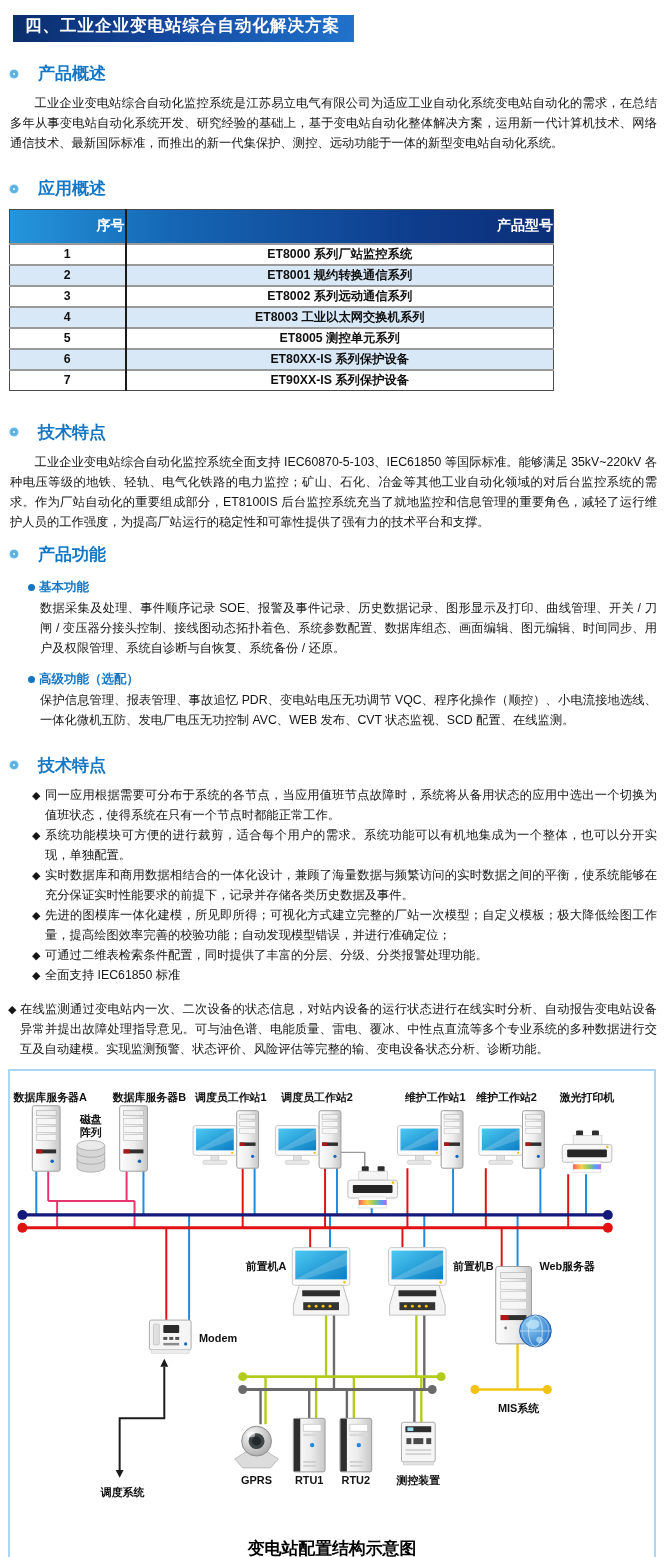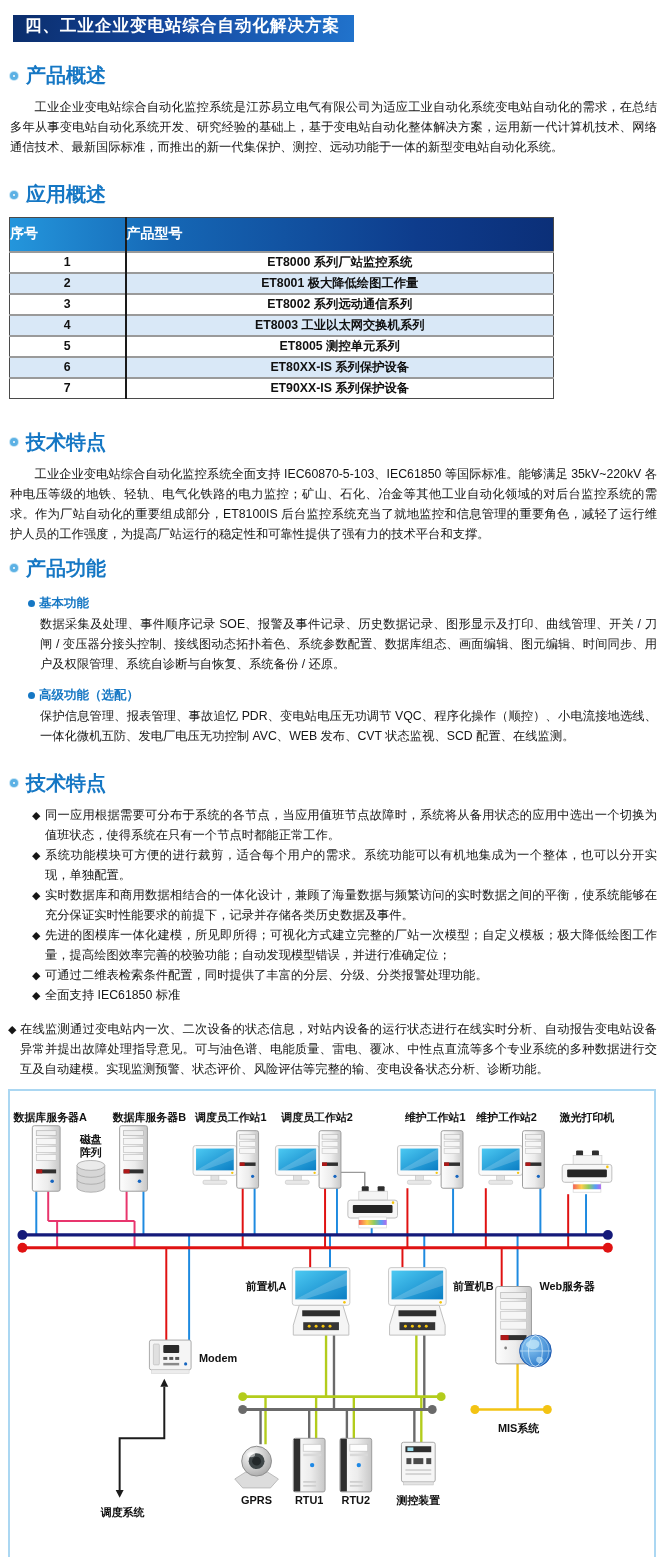--- a/index.html
+++ b/index.html
@@ -18,8 +18,8 @@
   }
 
   
-  .h2 { display:flex; align-items:center; gap:8px; margin:20px 0 0 10px;
-        color:#1577c4; font-size:20px; font-weight:bold; }
+  .h2 { display:flex; align-items:center; gap:20px; margin:20px 0 0 10px;
+        color:#1577c4; font-size:17px; font-weight:bold; }
   .ring { width:8px; height:8px; border:3px solid #5cb1e4; border-radius:50%;
           background:#fff; box-shadow:0 0 0 1px #c6e5f6; flex:0 0 auto; }
 

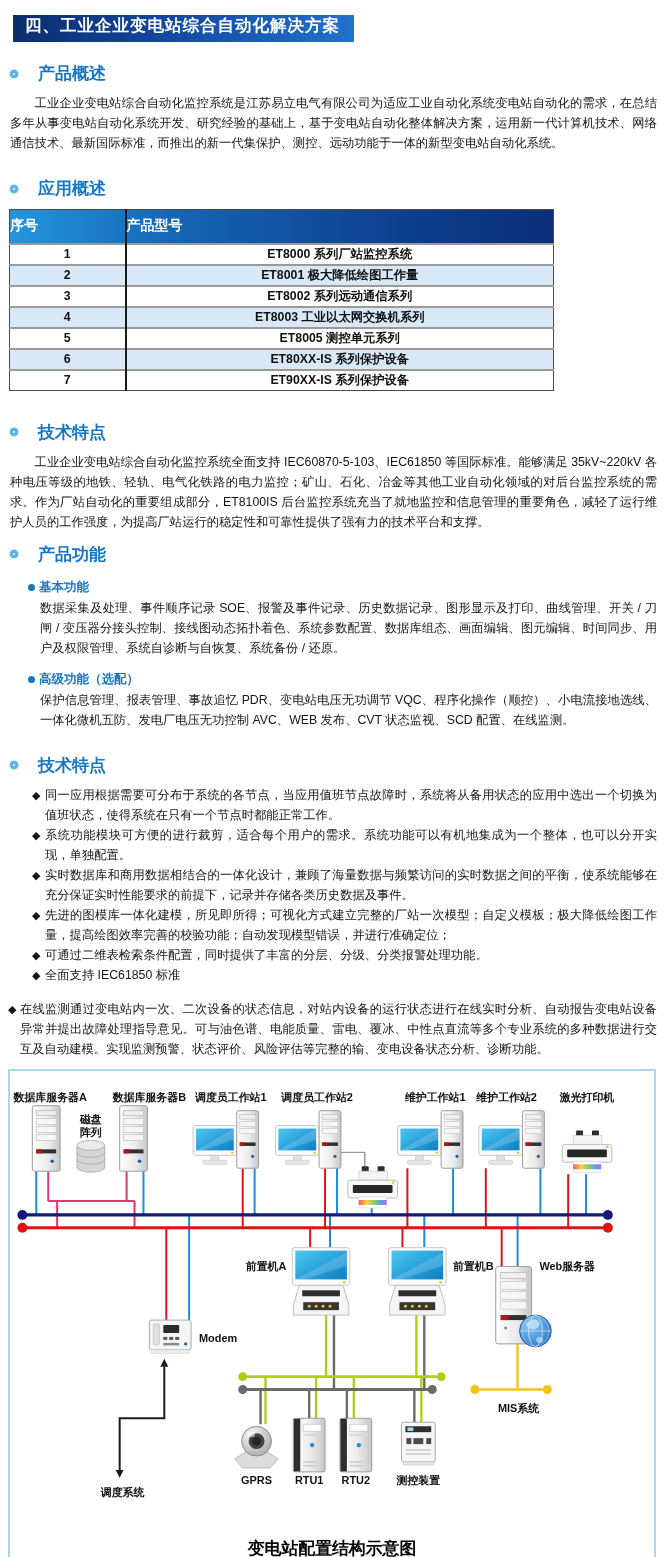--- a/index.html
+++ b/index.html
@@ -33,7 +33,7 @@
     background:linear-gradient(90deg,#2496dc 0%,#1566b4 30%,#0e3c8c 75%,#0b2f78 100%);
   }
   .ptable th { height:34px; color:#fff; font-size:14px; font-weight:bold;
-               text-align:left;margin-top:28px; }
+               text-align:right;margin-top:28px; }
   .ptable th:first-child, .ptable td:first-child { width:116px; border-right:2px solid #1a1a1a; }
   .ptable td { height:19px; text-align:center; font-size:12.3px; font-weight:bold;
                color:#101010; border-top:2px solid #9a9a9a; padding:1px 2px; }

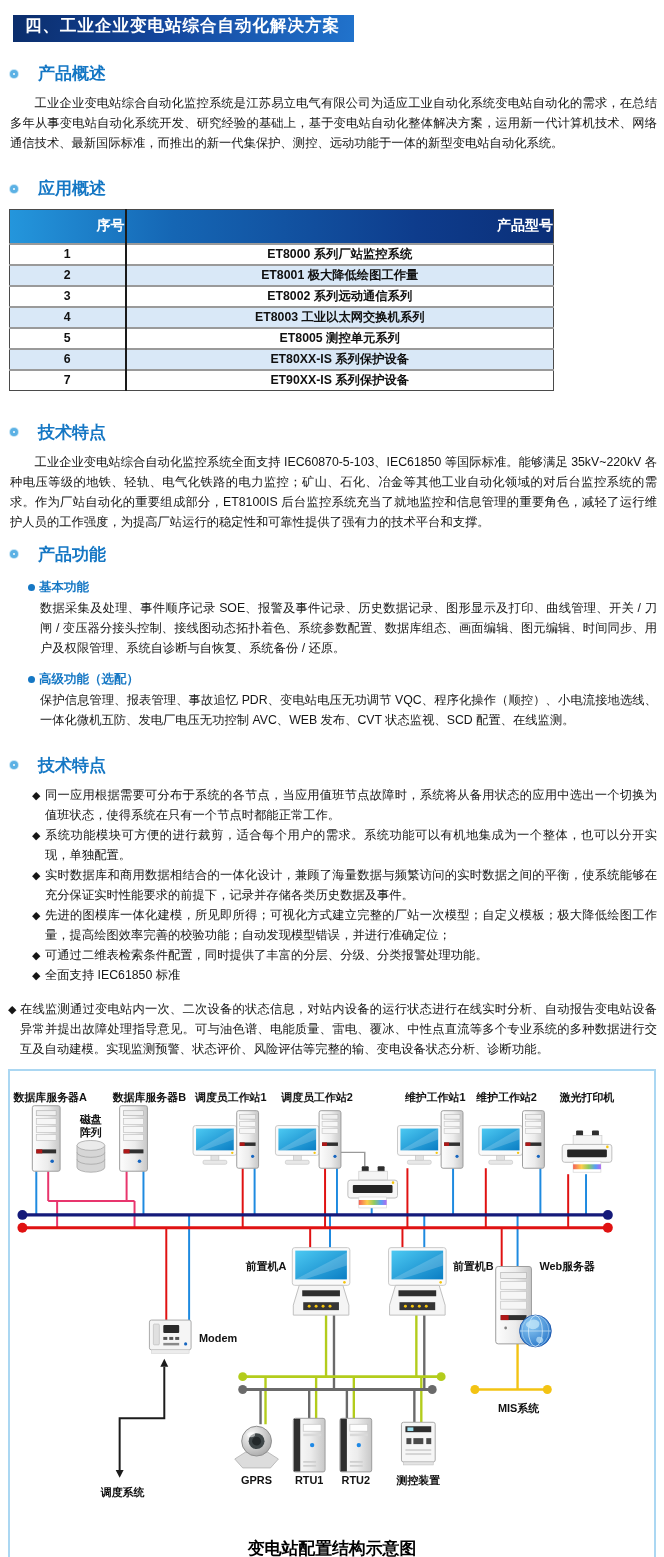--- a/index.html
+++ b/index.html
@@ -97,7 +97,7 @@
         </tr>
       <tr class="alt">
           <td>2</td>
-          <td>ET8001 极大降低绘图工作量</td>
+          <td>ET8001 规约转换通信系列</td>
         </tr>
       <tr>
           <td>3</td>

